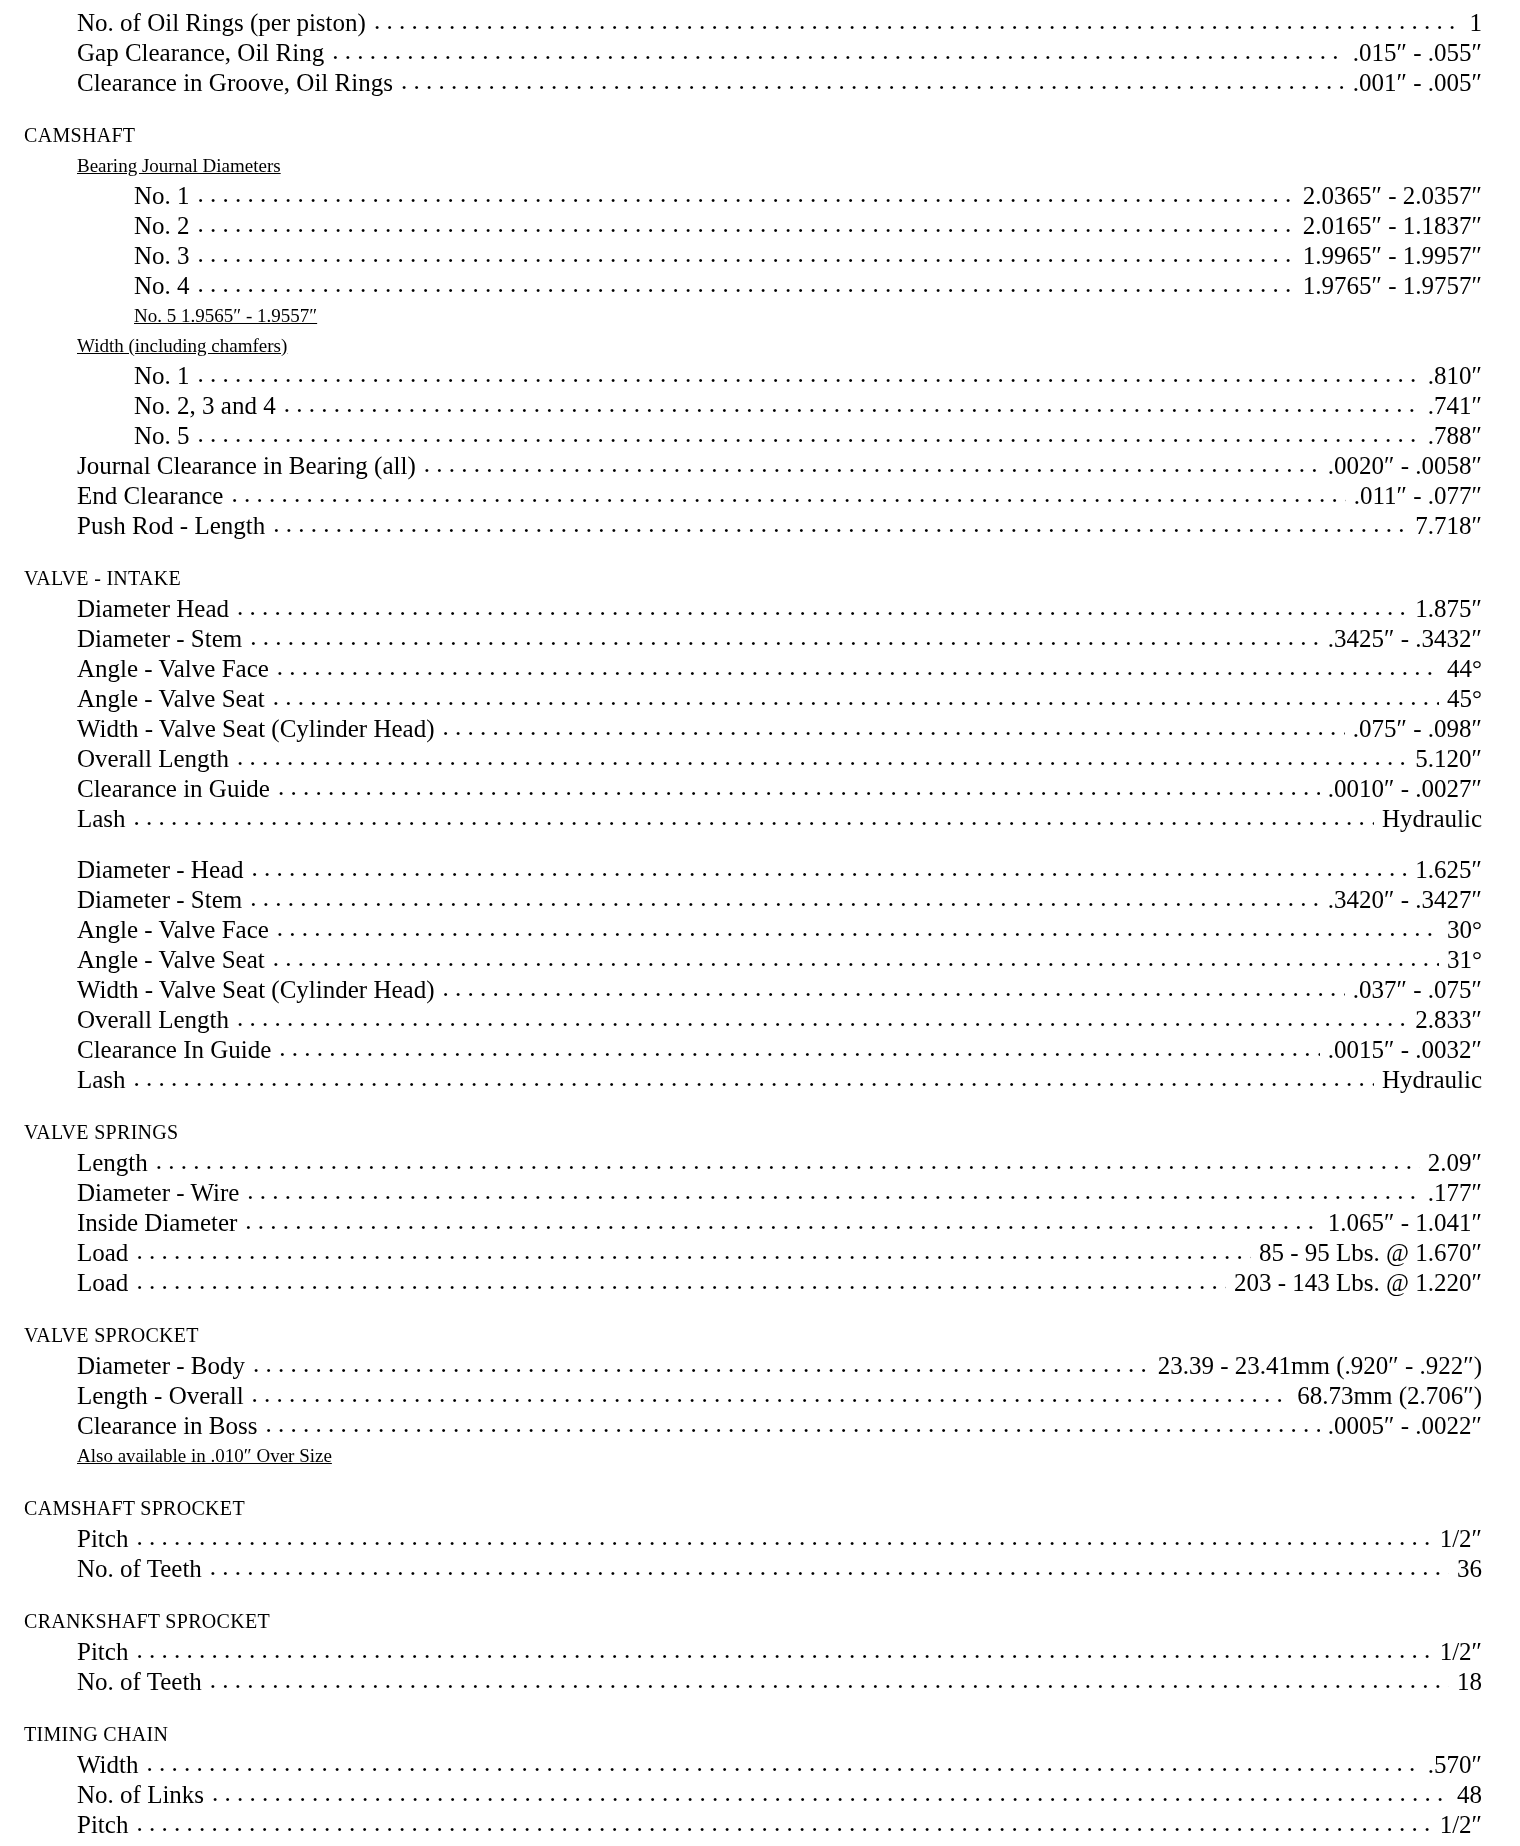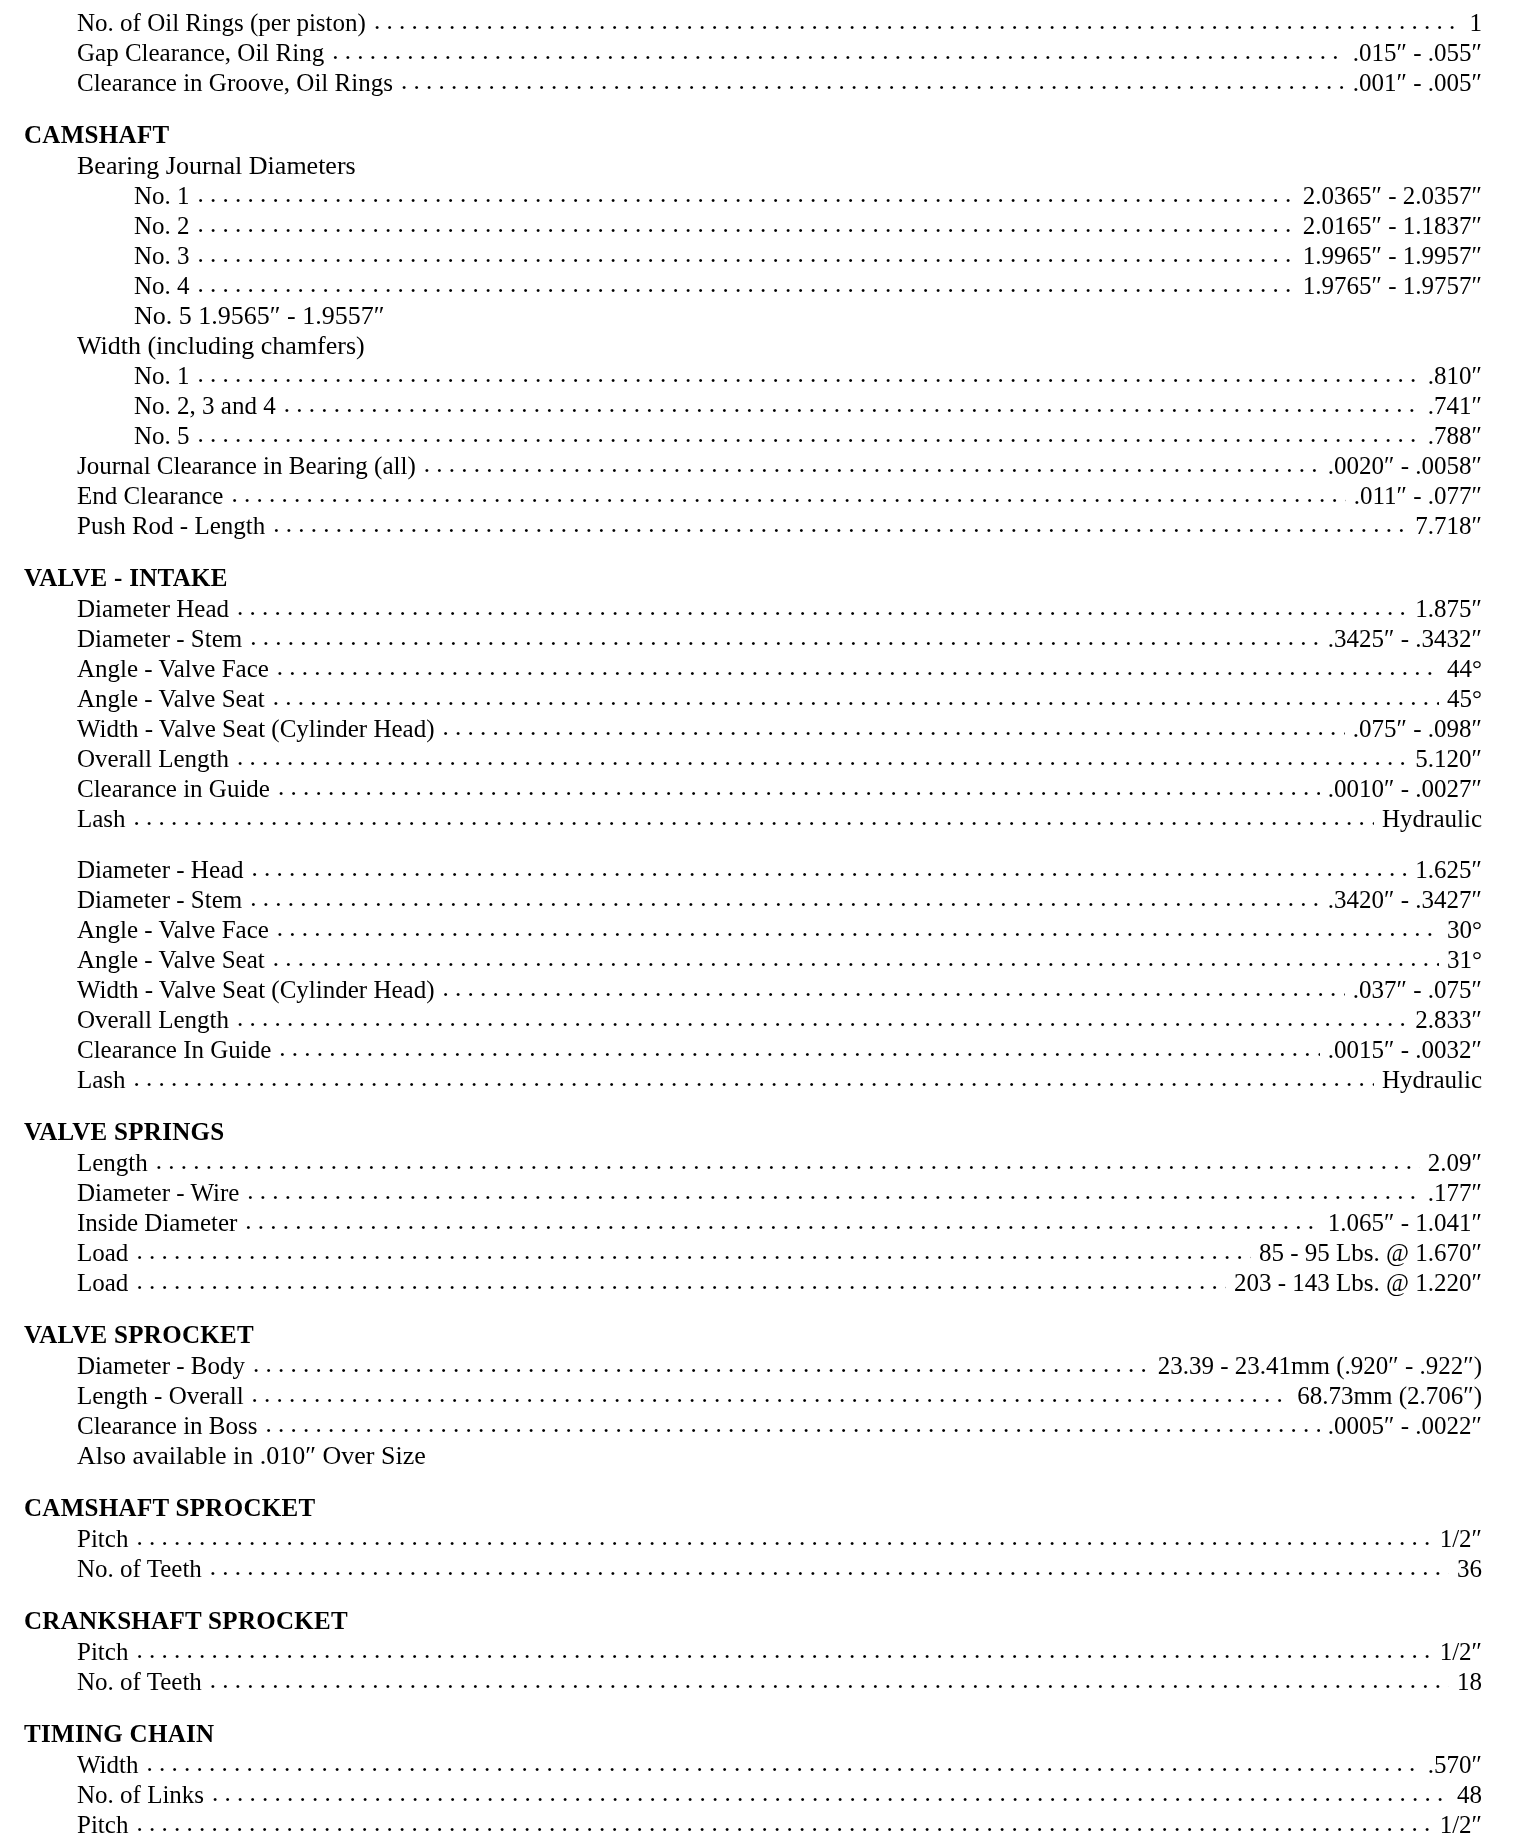--- a/index.html
+++ b/index.html
@@ -34,12 +34,11 @@
     height: 21px;
   }
   .heading {
-    font-size: 25px;
+    font-size: 20px;
     letter-spacing: 0.3px;
     line-height: 32px;
     padding-left: 2px;
     white-space: nowrap;
-    font-weight: bold;
   }
   .row {
     display: flex;

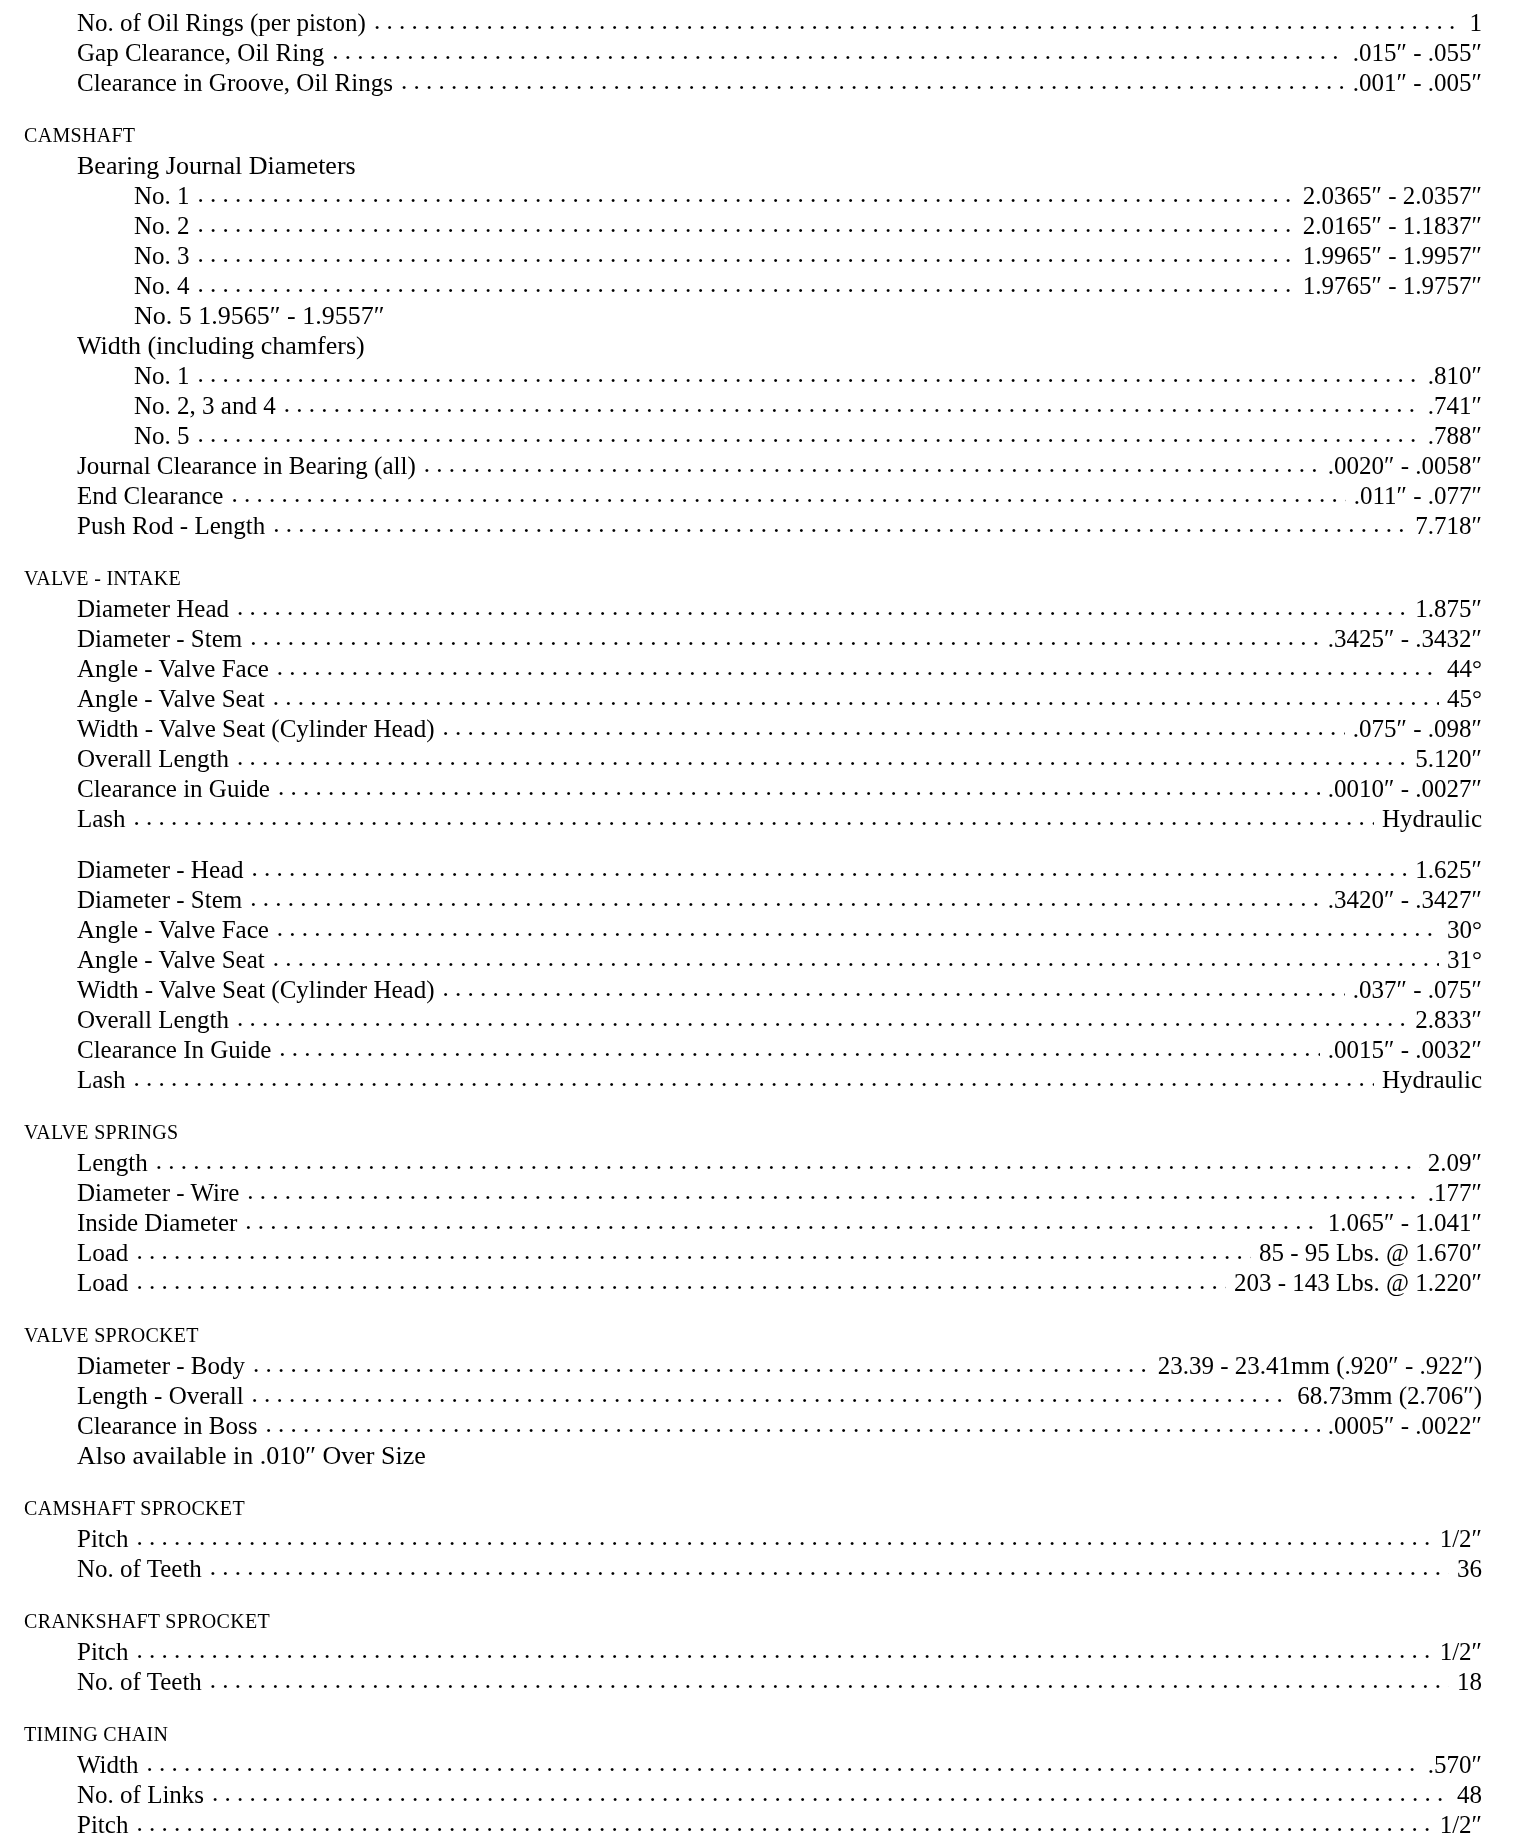--- a/index.html
+++ b/index.html
@@ -76,9 +76,10 @@
     text-align: right;
   }
   .plain {
-    font-size: 26px;
+    font-size: 19px;
     line-height: 30px;
     white-space: nowrap;
+    text-decoration: underline;
   }
   .plain.indent1 { padding-left: 55px; }
   .plain.indent2 { padding-left: 112px; }

